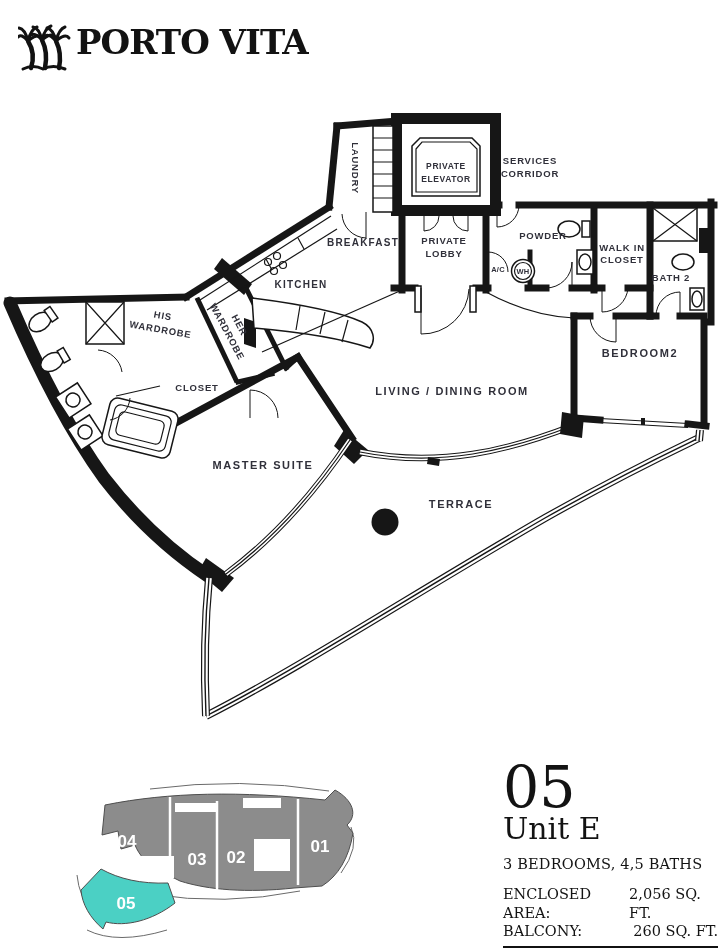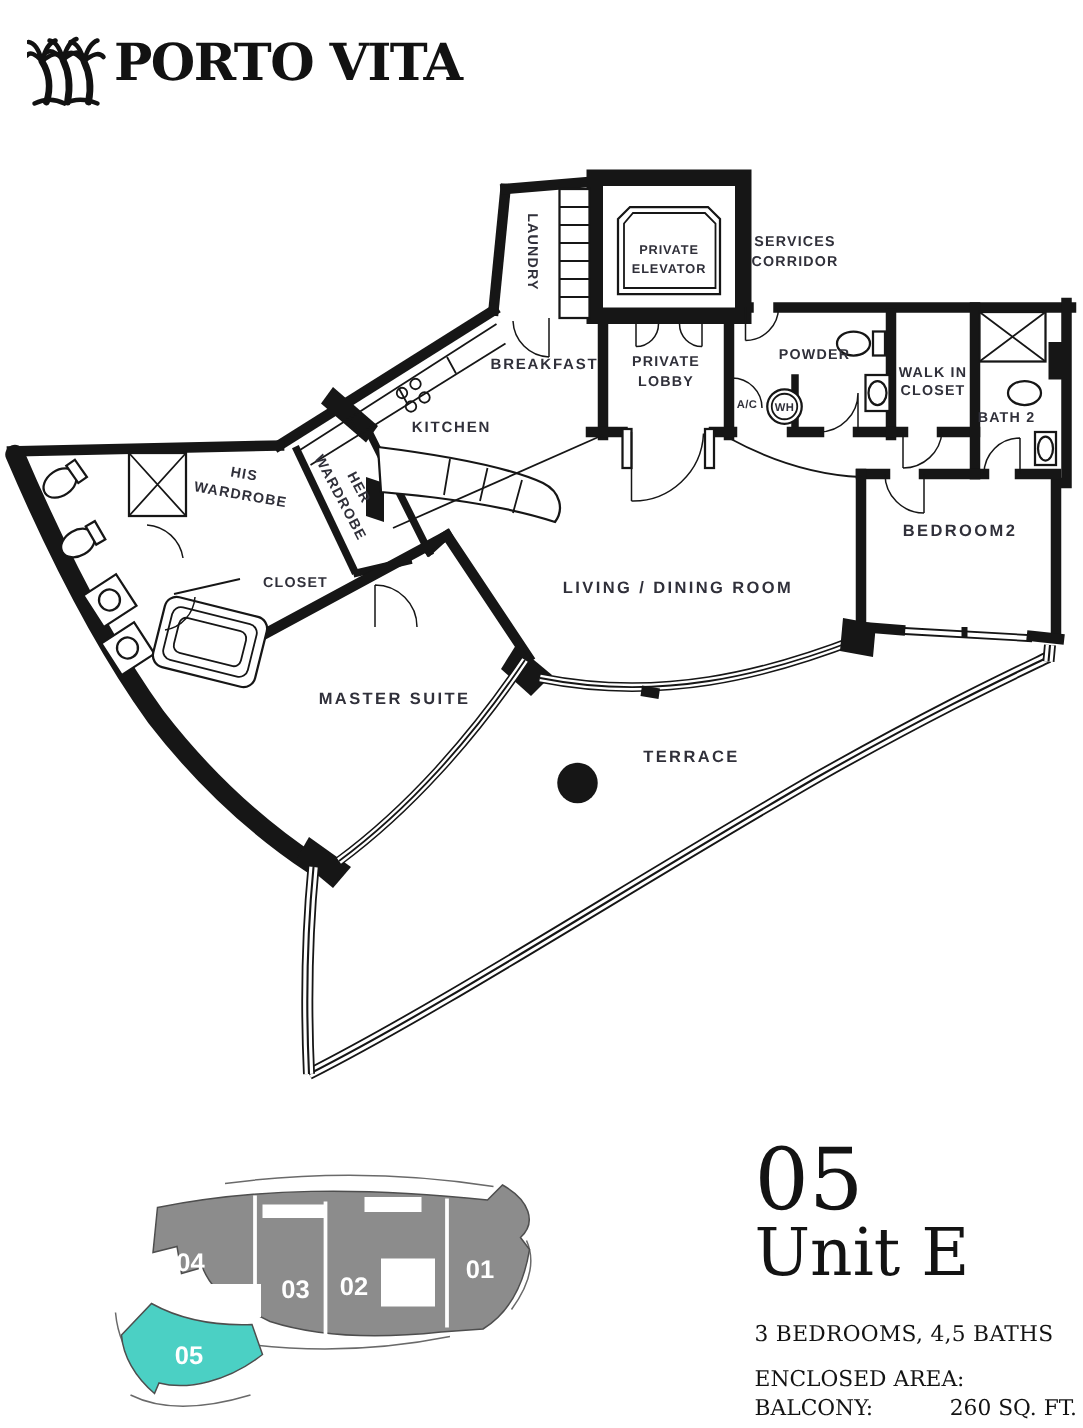--- a/index.html
+++ b/index.html
@@ -44,7 +44,7 @@
   
   #info{position:absolute;left:503px;top:758px;width:215px;font-family:"DejaVu Serif",serif}
   .unit-big{font-size:57px;line-height:1.02;color:#131313}
-  .unit-name{font-size:44px;line-height:1;margin-top:-2px;color:#131313}
+  .unit-name{font-size:30px;line-height:1;margin-top:-2px;color:#131313}
   .config{font-size:14.5px;margin-top:24px;letter-spacing:0.2px;color:#131313}
   .rows{margin-top:13px}
   .row{display:flex;justify-content:space-between;font-size:14.5px;line-height:1.28;color:#131313}

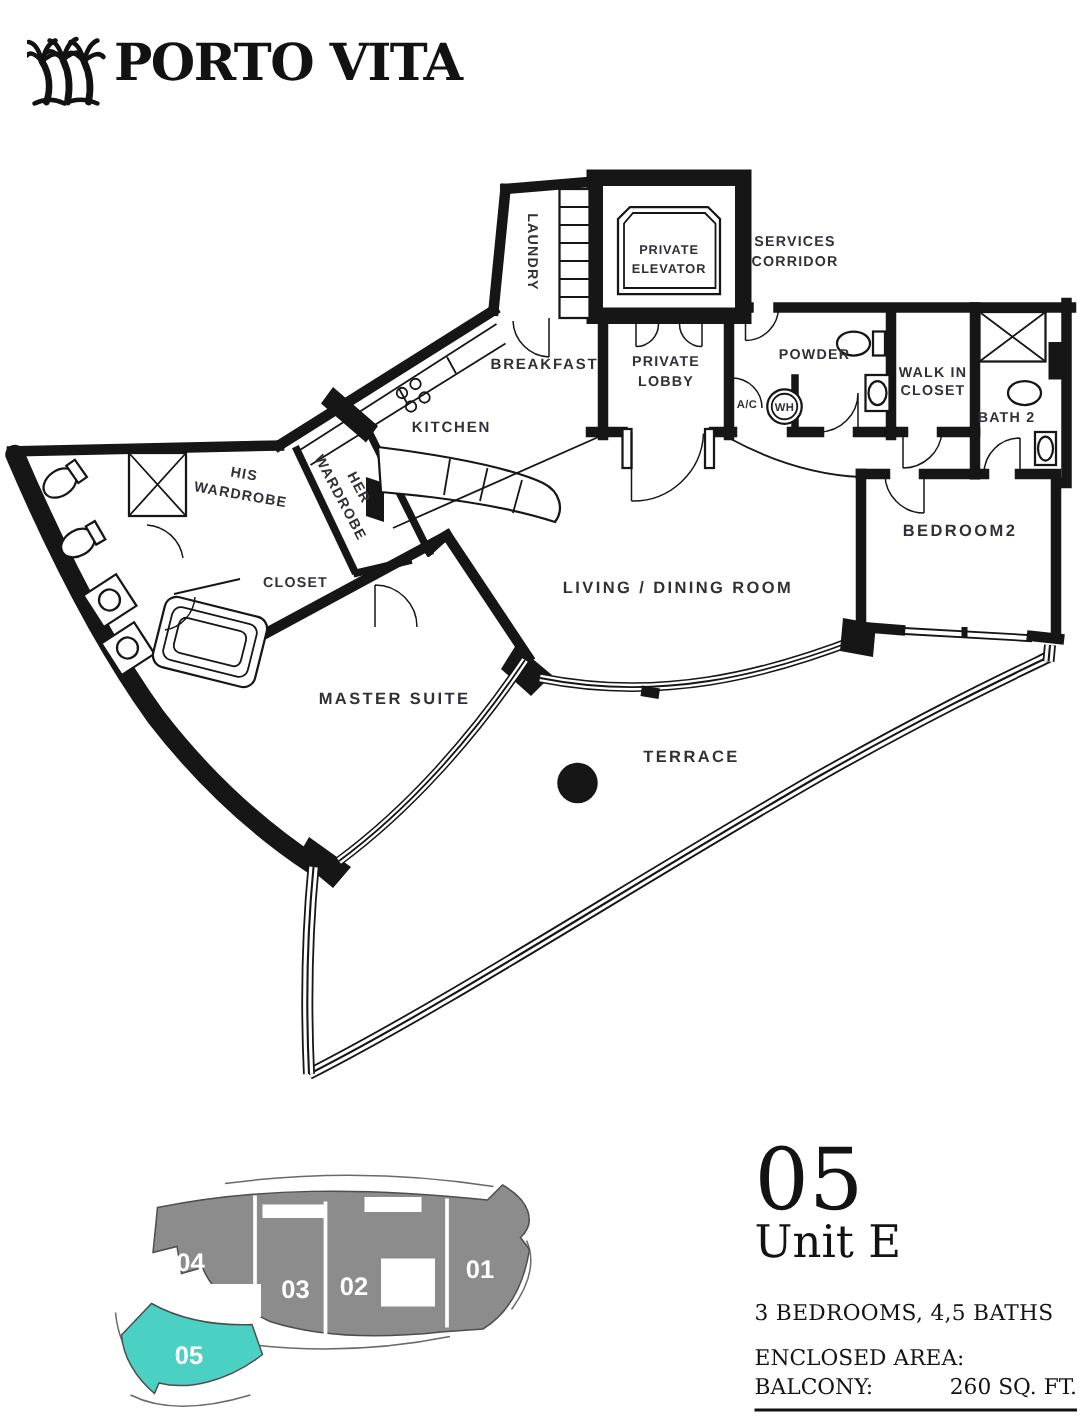--- a/index.html
+++ b/index.html
@@ -45,7 +45,7 @@
   #info{position:absolute;left:503px;top:758px;width:215px;font-family:"DejaVu Serif",serif}
   .unit-big{font-size:57px;line-height:1.02;color:#131313}
   .unit-name{font-size:30px;line-height:1;margin-top:-2px;color:#131313}
-  .config{font-size:14.5px;margin-top:24px;letter-spacing:0.2px;color:#131313}
+  .config{font-size:14.5px;margin-top:12px;letter-spacing:0.2px;color:#131313}
   .rows{margin-top:13px}
   .row{display:flex;justify-content:space-between;font-size:14.5px;line-height:1.28;color:#131313}
   .rule{border-top:2px solid #111;margin:5px 0 5px}

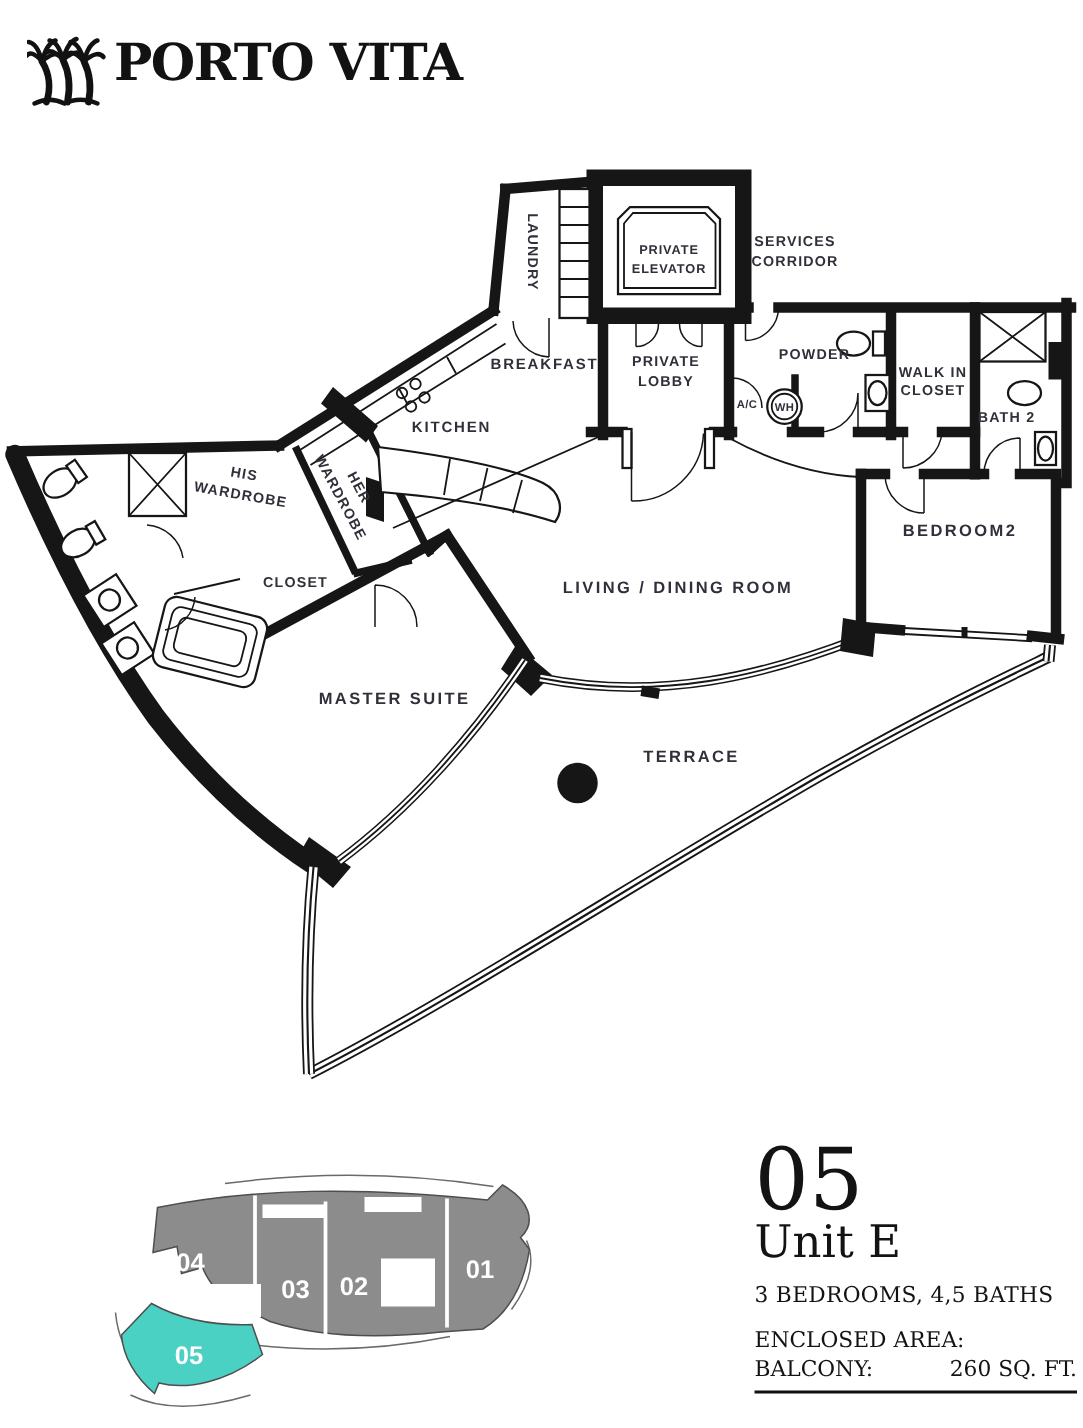--- a/index.html
+++ b/index.html
@@ -313,6 +313,7 @@
   <div class="rows">
     <div class="row">
       <span>ENCLOSED AREA:</span>
+      <span>2,056 SQ. FT.</span>
     </div>
     <div class="row">
       <span>BALCONY:</span>

